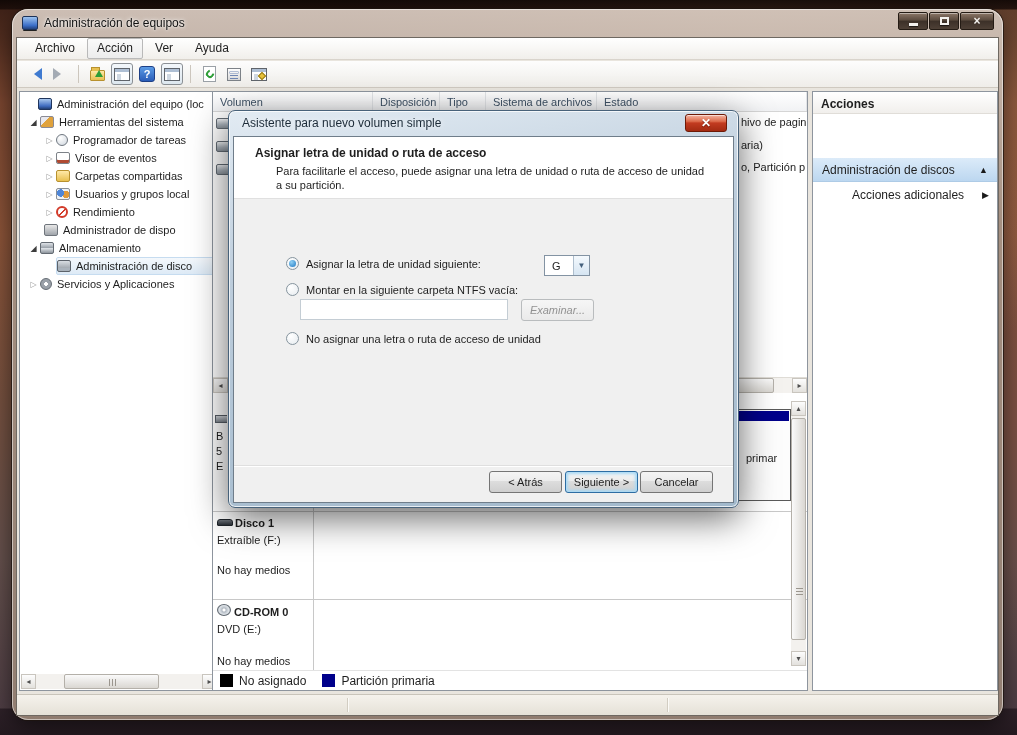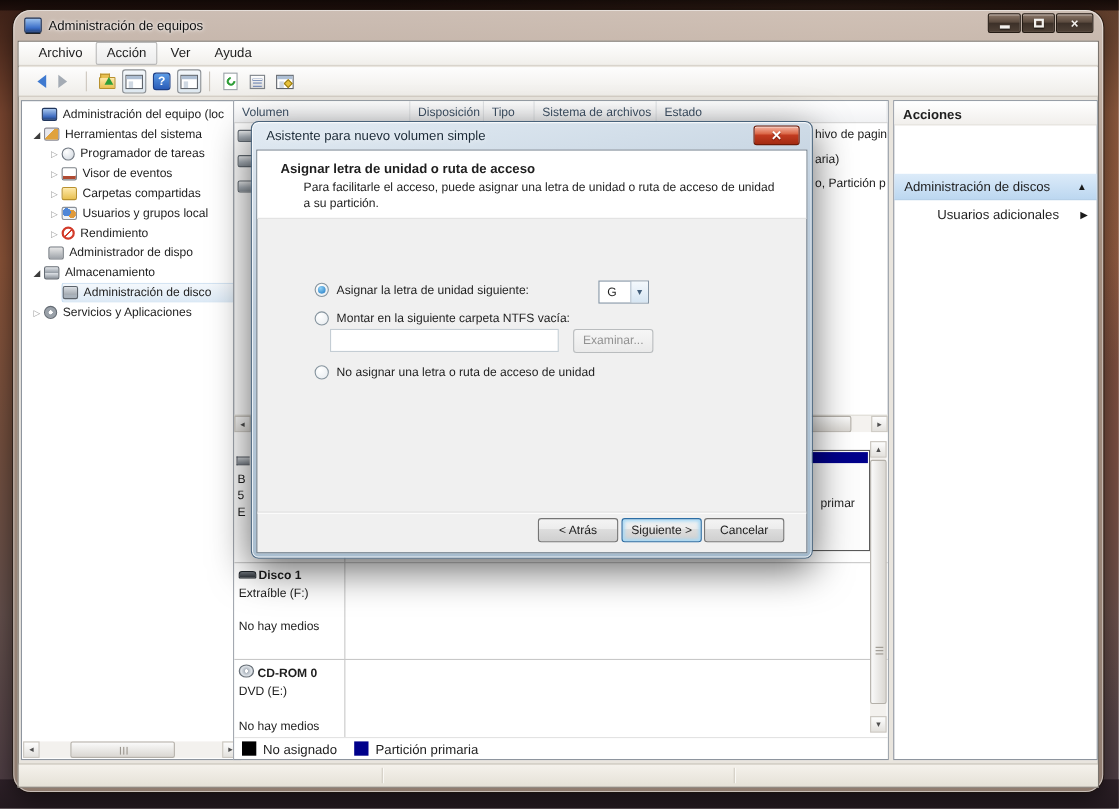--- a/index.html
+++ b/index.html
@@ -381,7 +381,7 @@
           <span class="arr">▲</span>
         </div>
         <div class="actitem">
-          <span>Usuarios adicionales</span>
+          <span>Acciones adicionales</span>
           <span class="arr">▶</span>
         </div>
       </div>

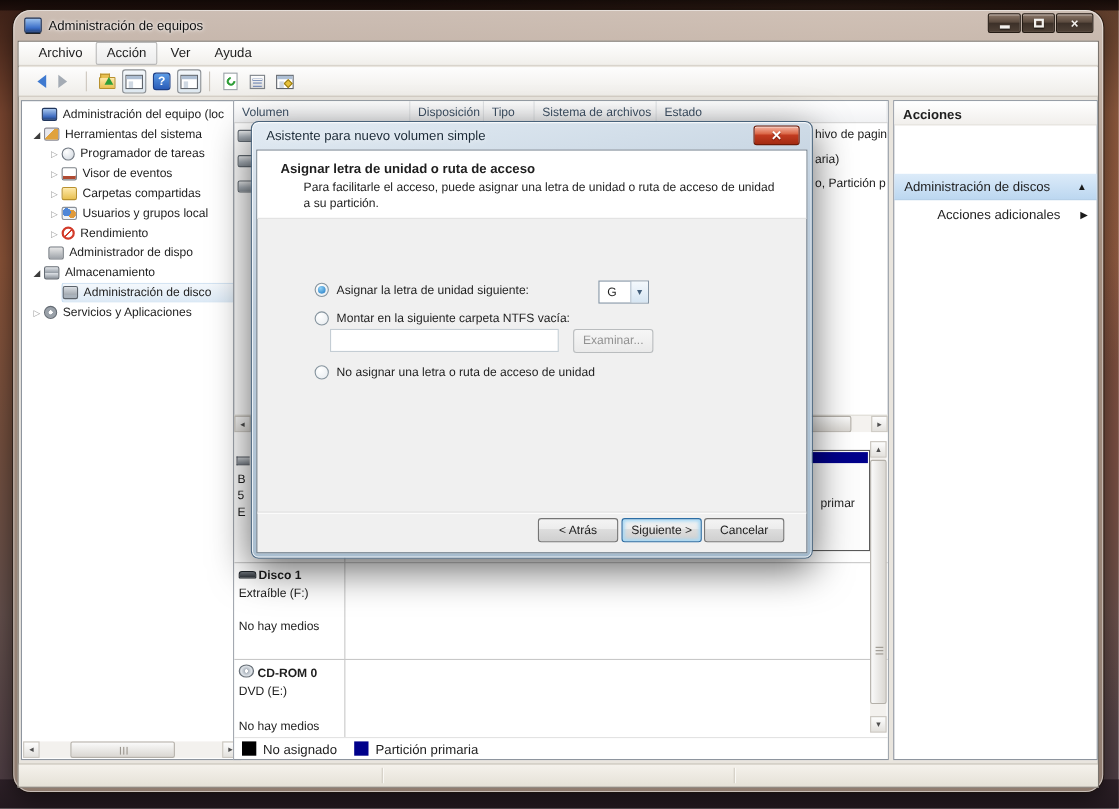--- a/index.html
+++ b/index.html
@@ -169,7 +169,7 @@
   .btn { position:absolute; height:22px; width:73px; border:1px solid #757575; border-radius:3px;
     background:linear-gradient(#f4f4f4 0%,#ececec 45%,#dddddd 46%,#cfcfcf 100%);
     font-size:11px; display:flex; align-items:center; justify-content:center; color:#1e1e1e; }
-  .btn.disabled { color:#929292; border-color:#b9bcbe; background:linear-gradient(#f6f6f6,#eaeaea); }
+  .btn.disabled { color:#929292; border-color:#b9bcbe; background:linear-gradient(#f6f6f6,#eaeaea);font-style:italic; }
   .btn.default { border-color:#2d6da3; box-shadow:inset 0 0 3px 2px #a9d9f5; }
   .wizsep { position:absolute; left:0; right:0; top:328px; height:1px; background:#dfdfdf; box-shadow:0 1px 0 #fff; }
   .wizbtn-back { left:255px; top:334px; }

